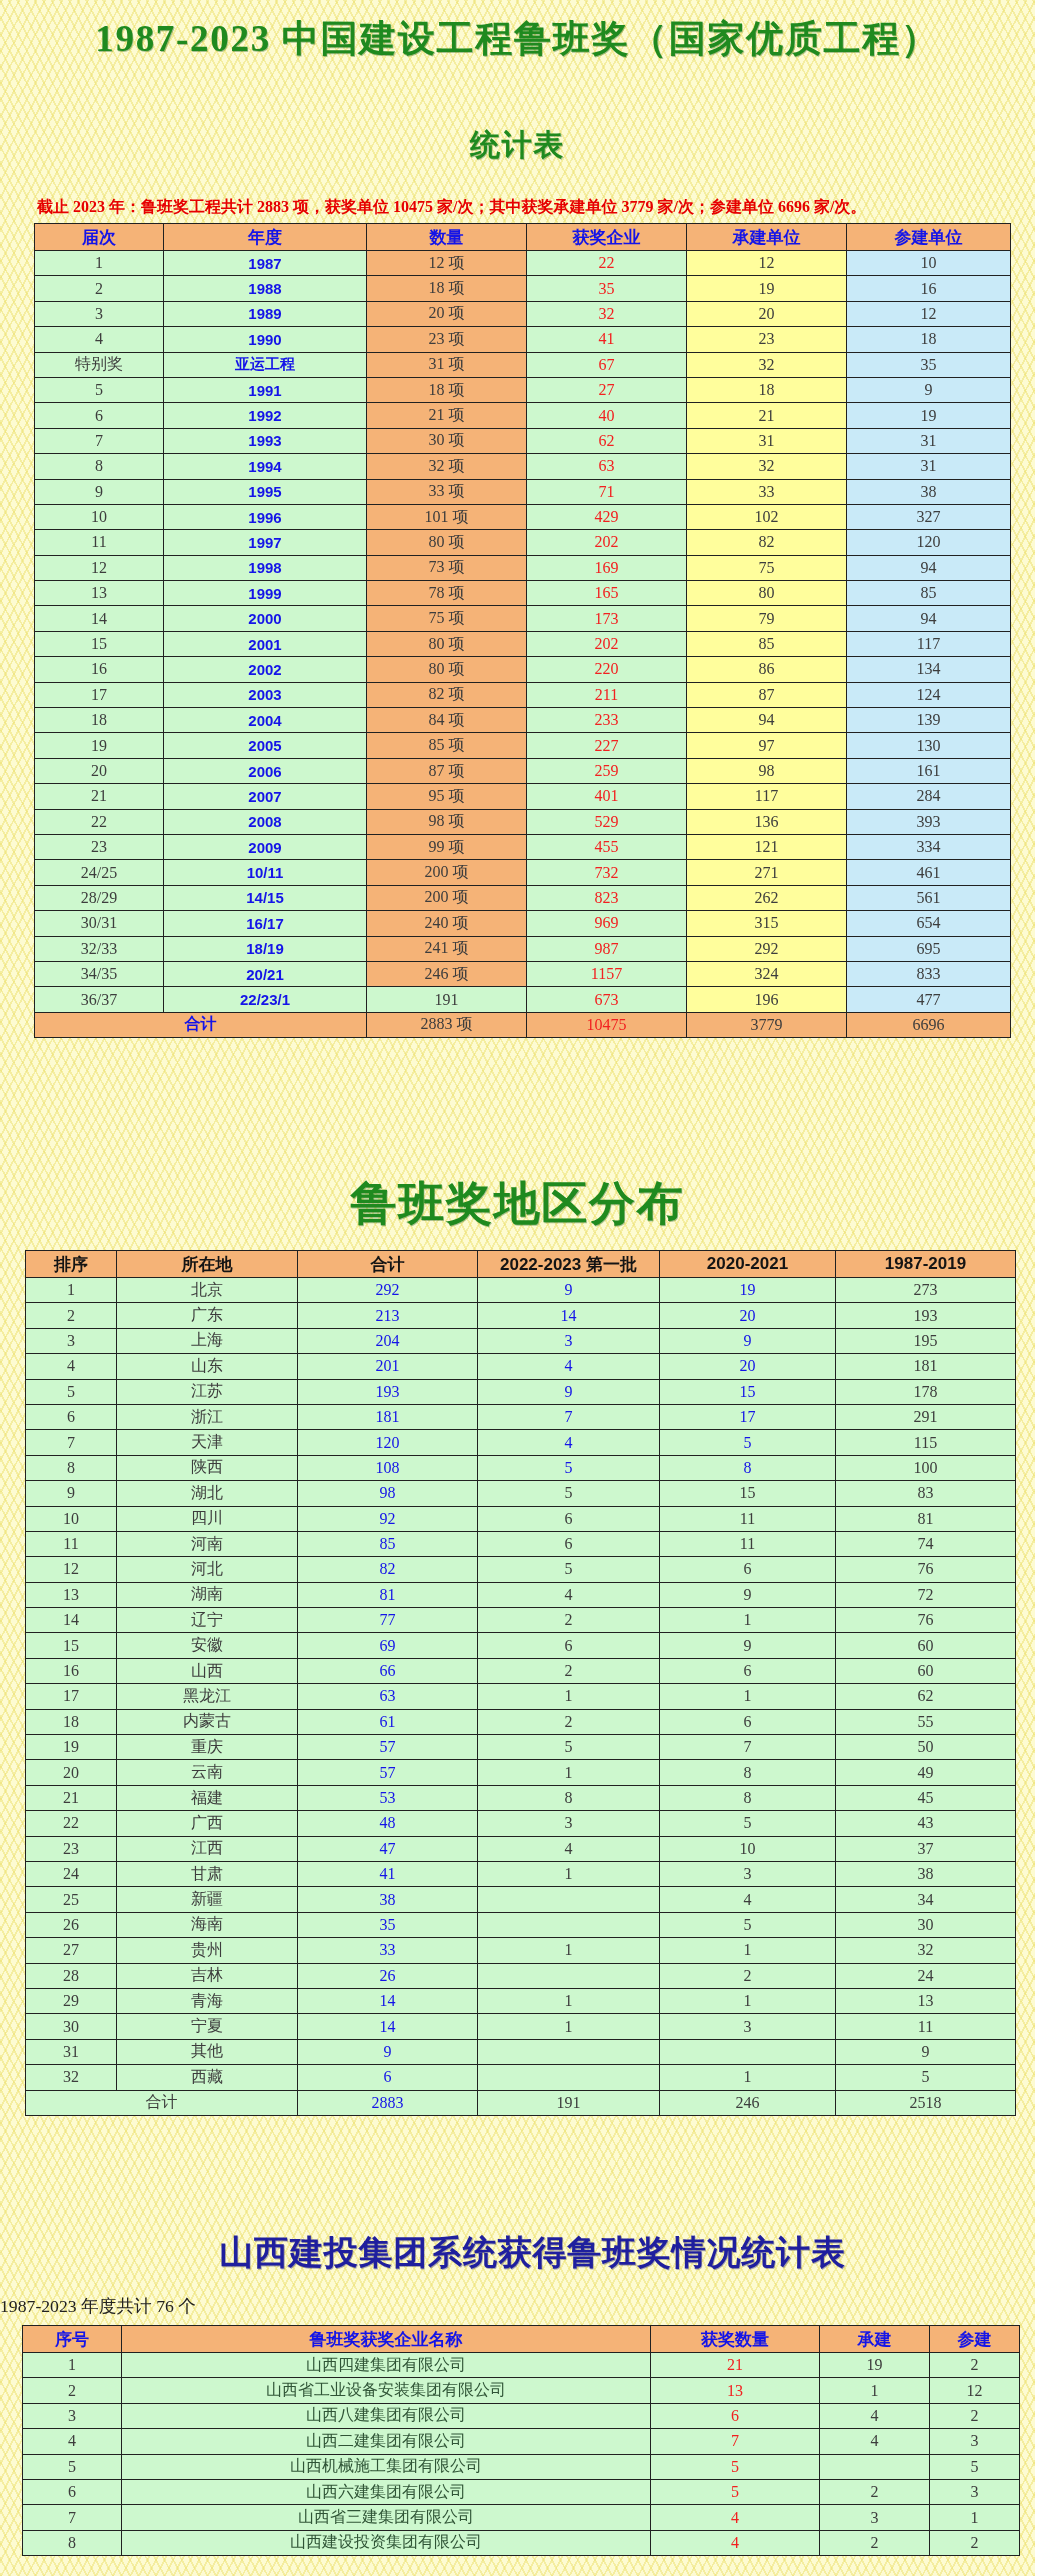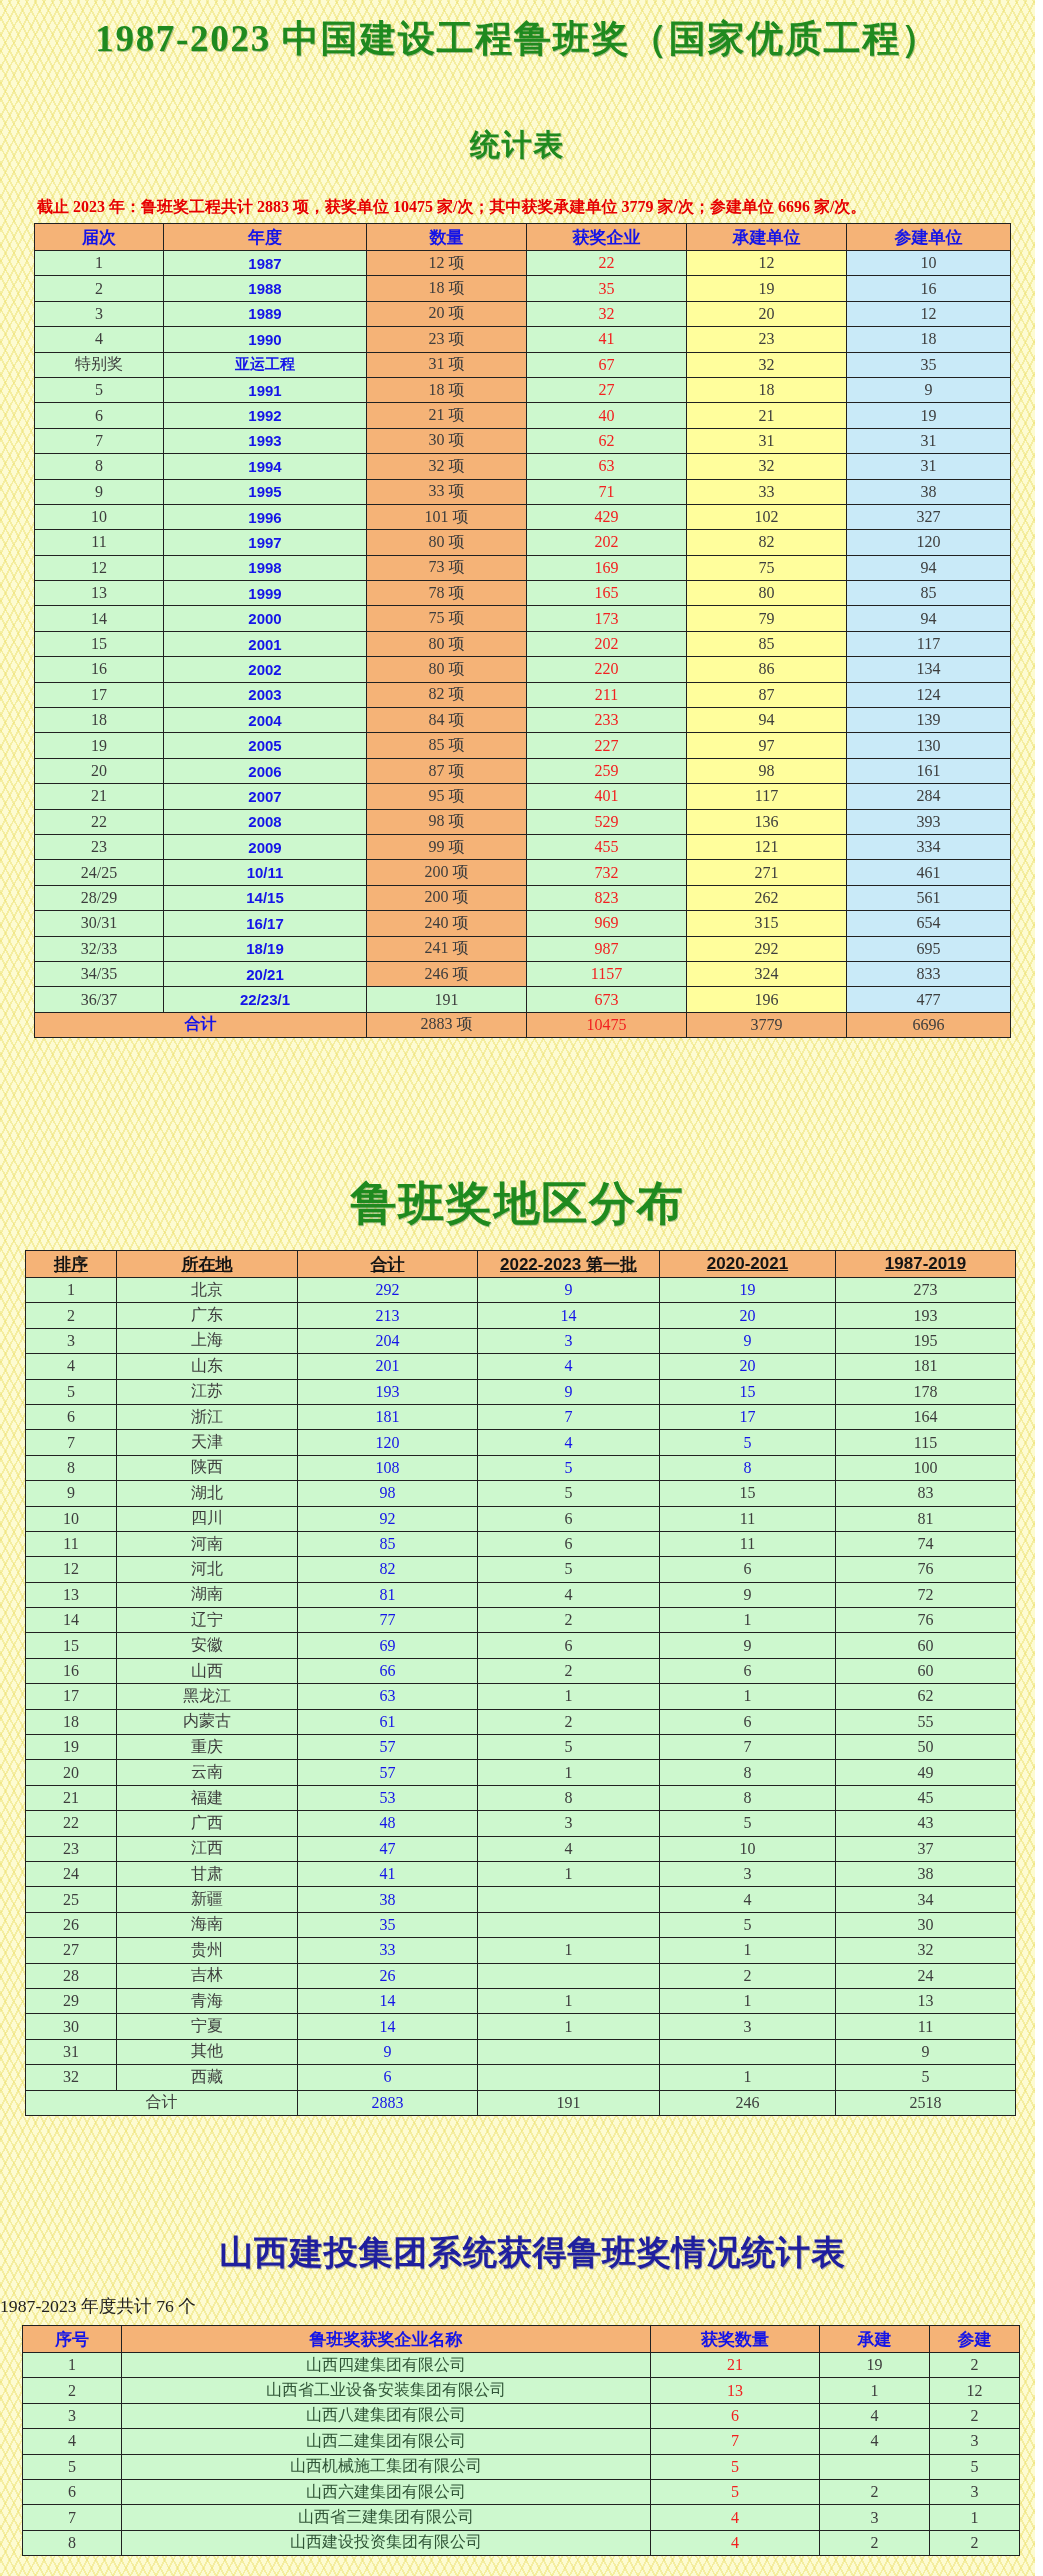--- a/index.html
+++ b/index.html
@@ -34,7 +34,7 @@
   #table3{left:22px; top:2325px; width:998px;}
 
   .th-blue{background:#F5B377; color:#1414e8; font-family:"Liberation Sans",sans-serif;}
-  .th-black{background:#F5B377; color:#141414; font-family:"Liberation Sans",sans-serif;text-decoration:underline;}
+  .th-black{background:#F5B377; color:#141414; font-family:"Liberation Sans",sans-serif;}
 
   .bg-green{background:#CDF8CE;}
   .bg-orange{background:#F5B377;}

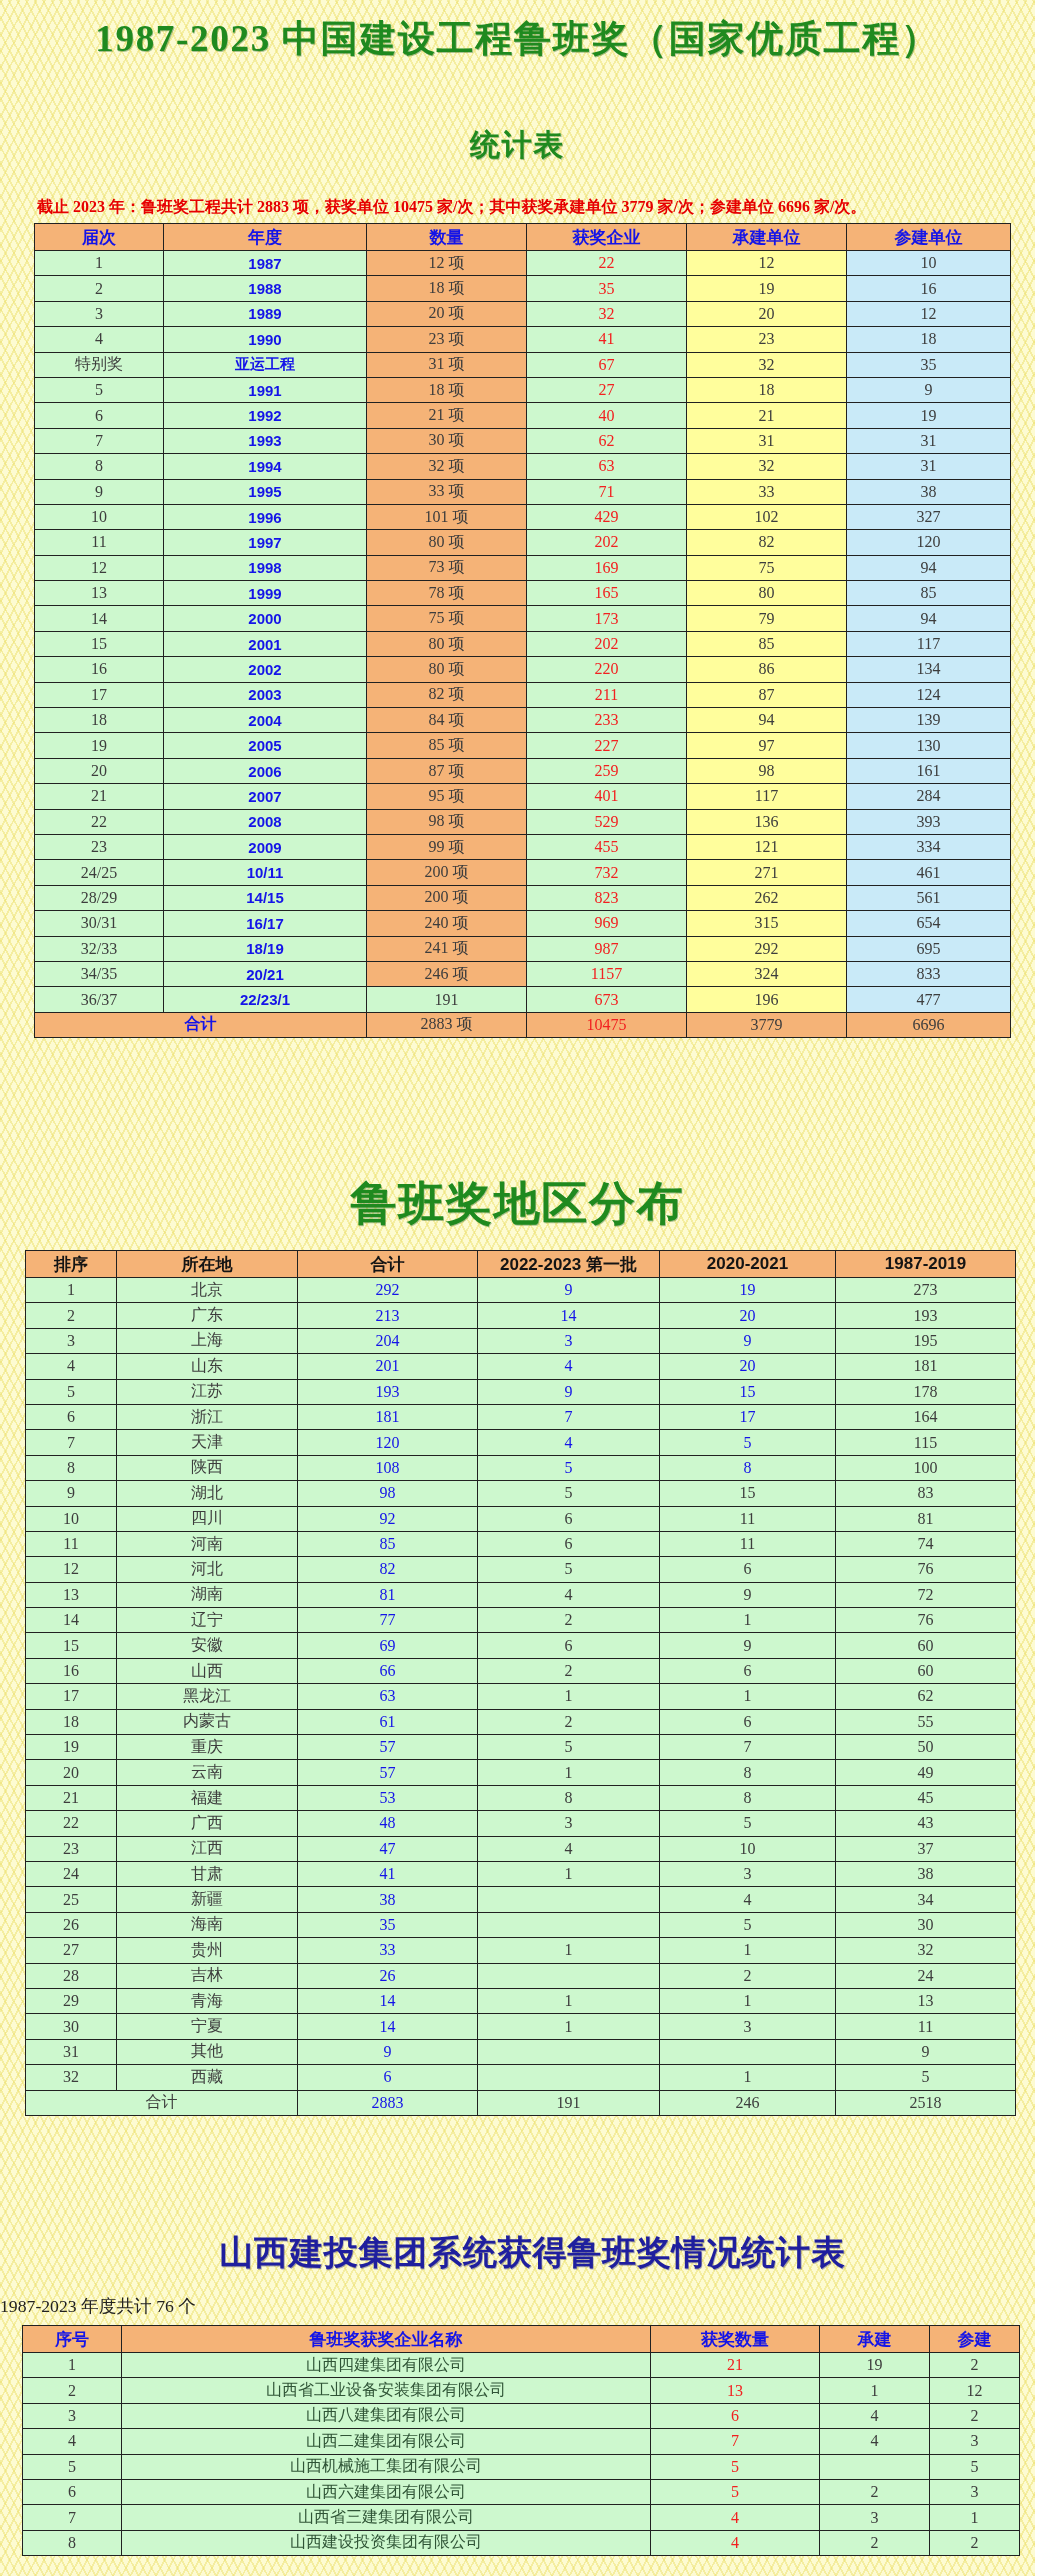--- a/index.html
+++ b/index.html
@@ -397,7 +397,7 @@
           <td class="bg-green t-blue">181</td>
           <td class="bg-green t-blue">7</td>
           <td class="bg-green t-blue">17</td>
-          <td class="bg-green t-dark">164</td>
+          <td class="bg-green t-dark">291</td>
         </tr>
         <tr>
           <td class="bg-green t-dark">7</td>

